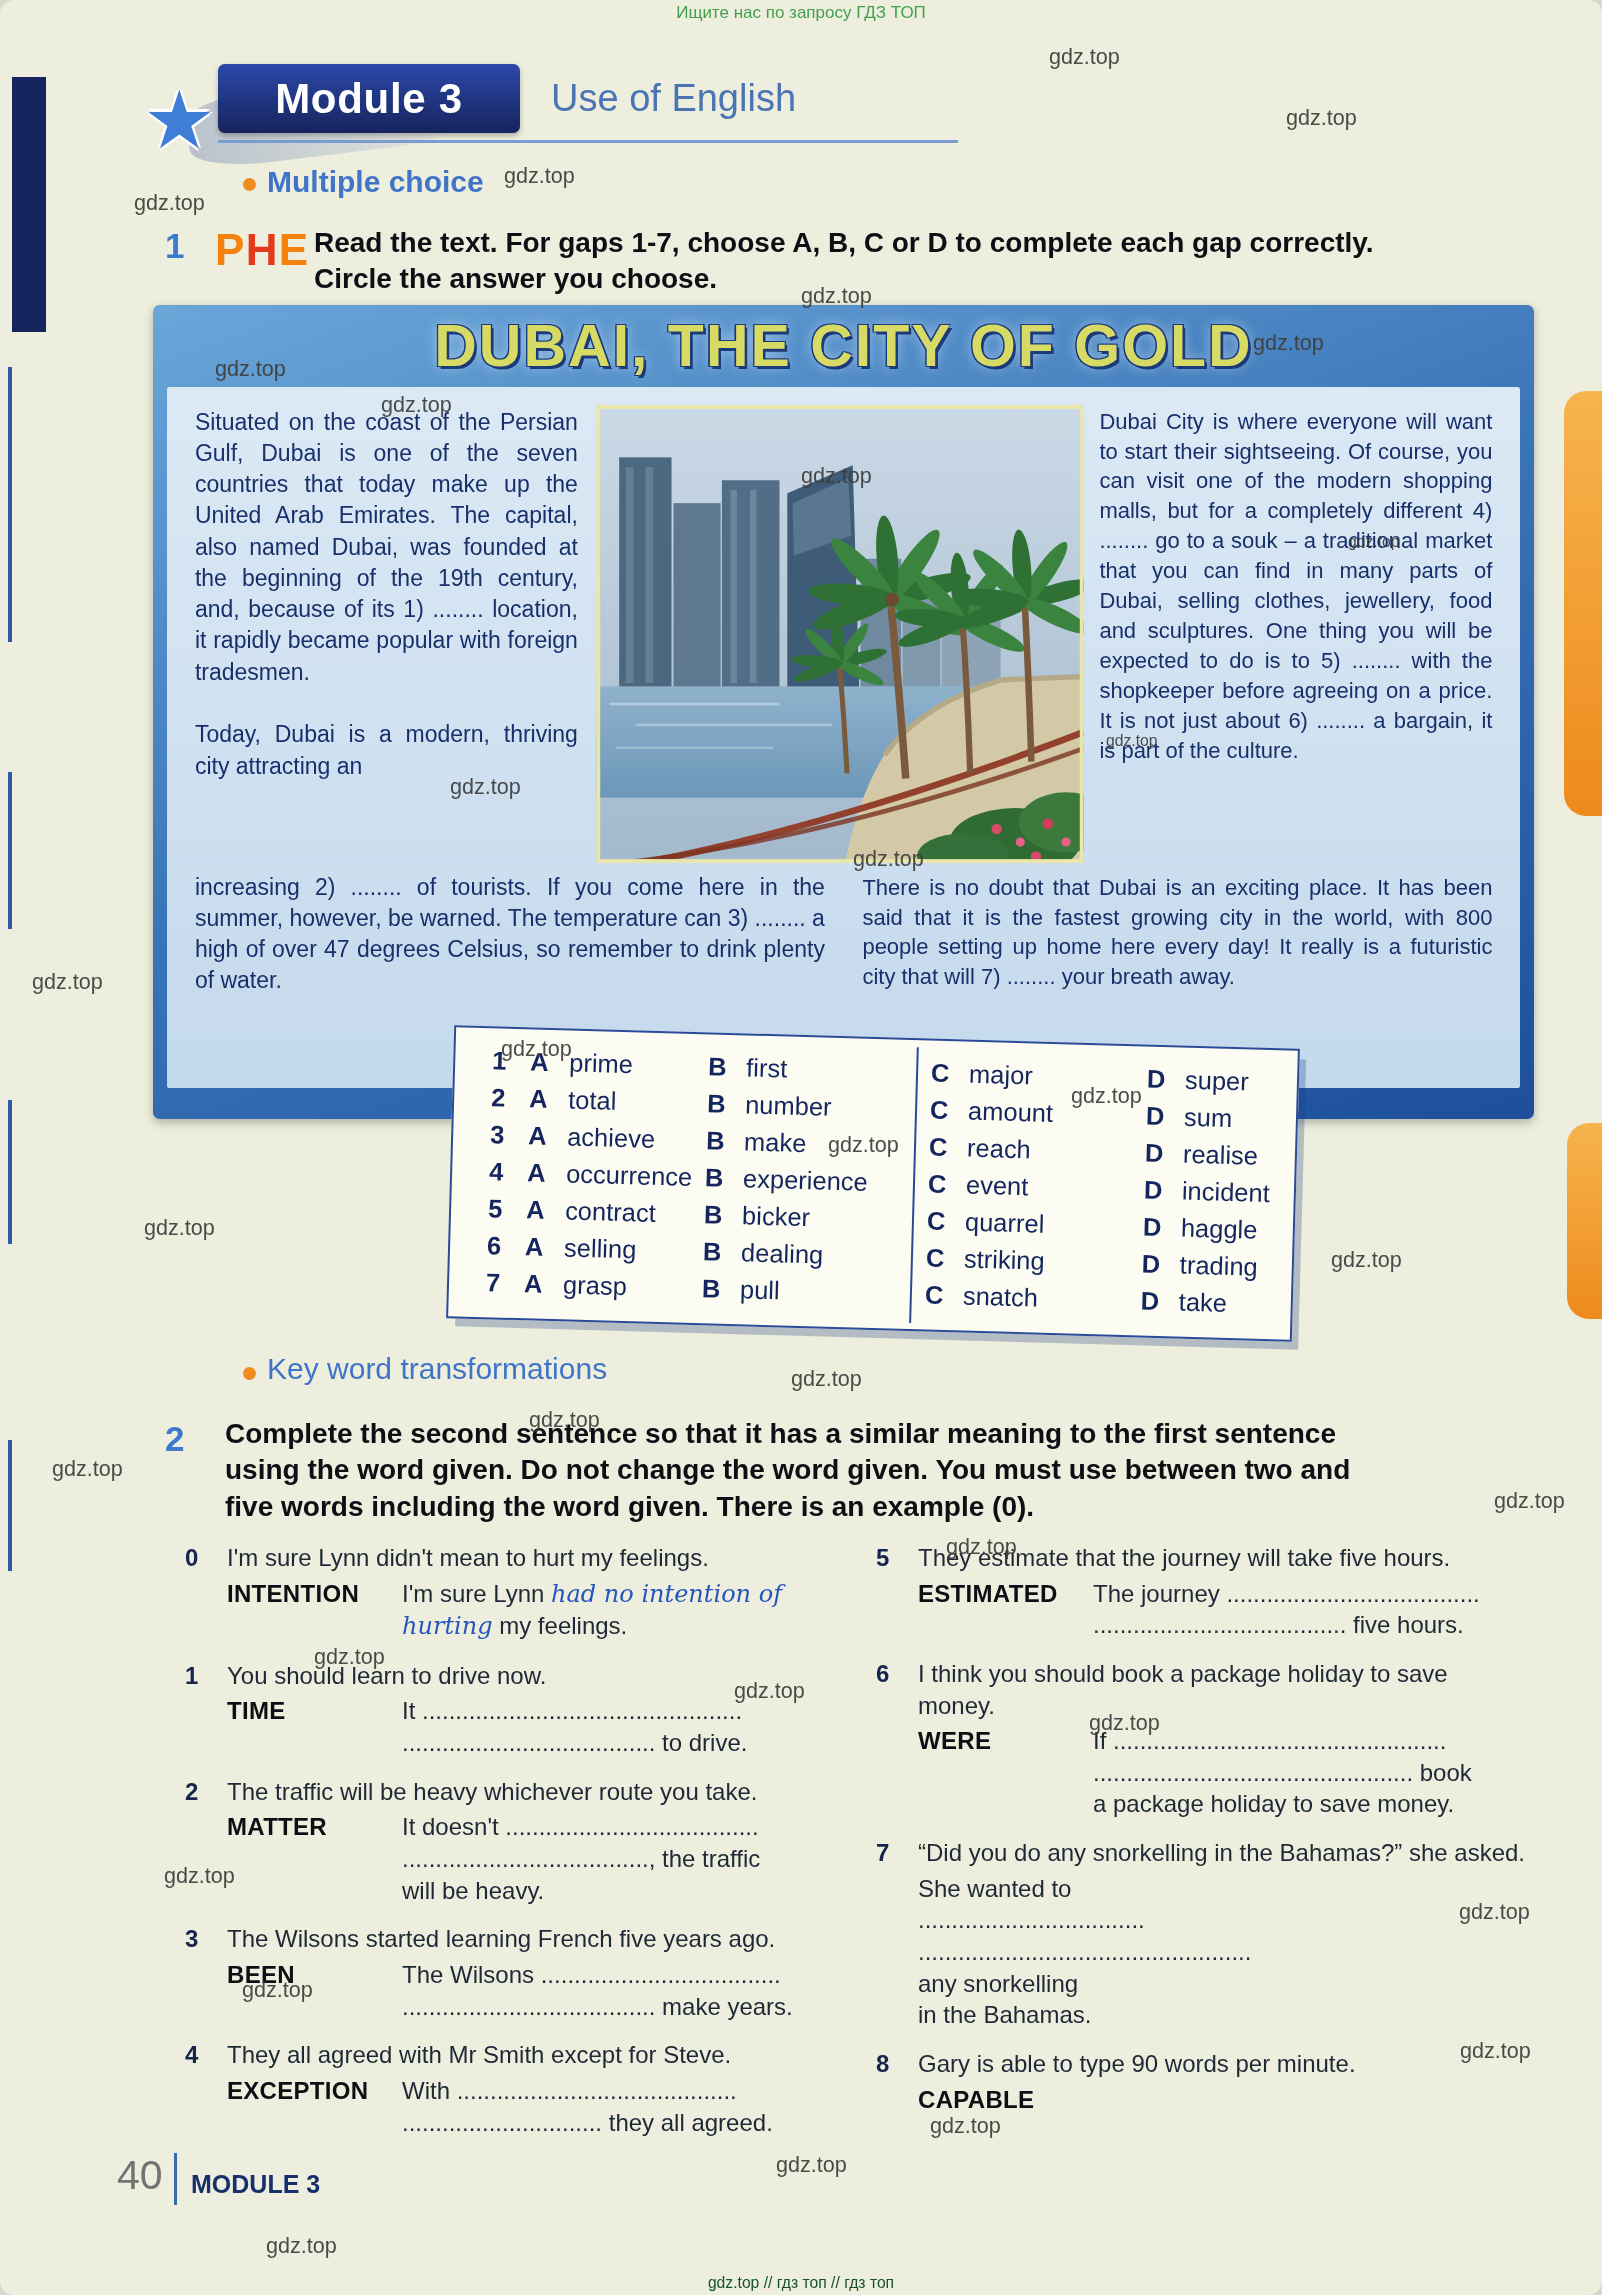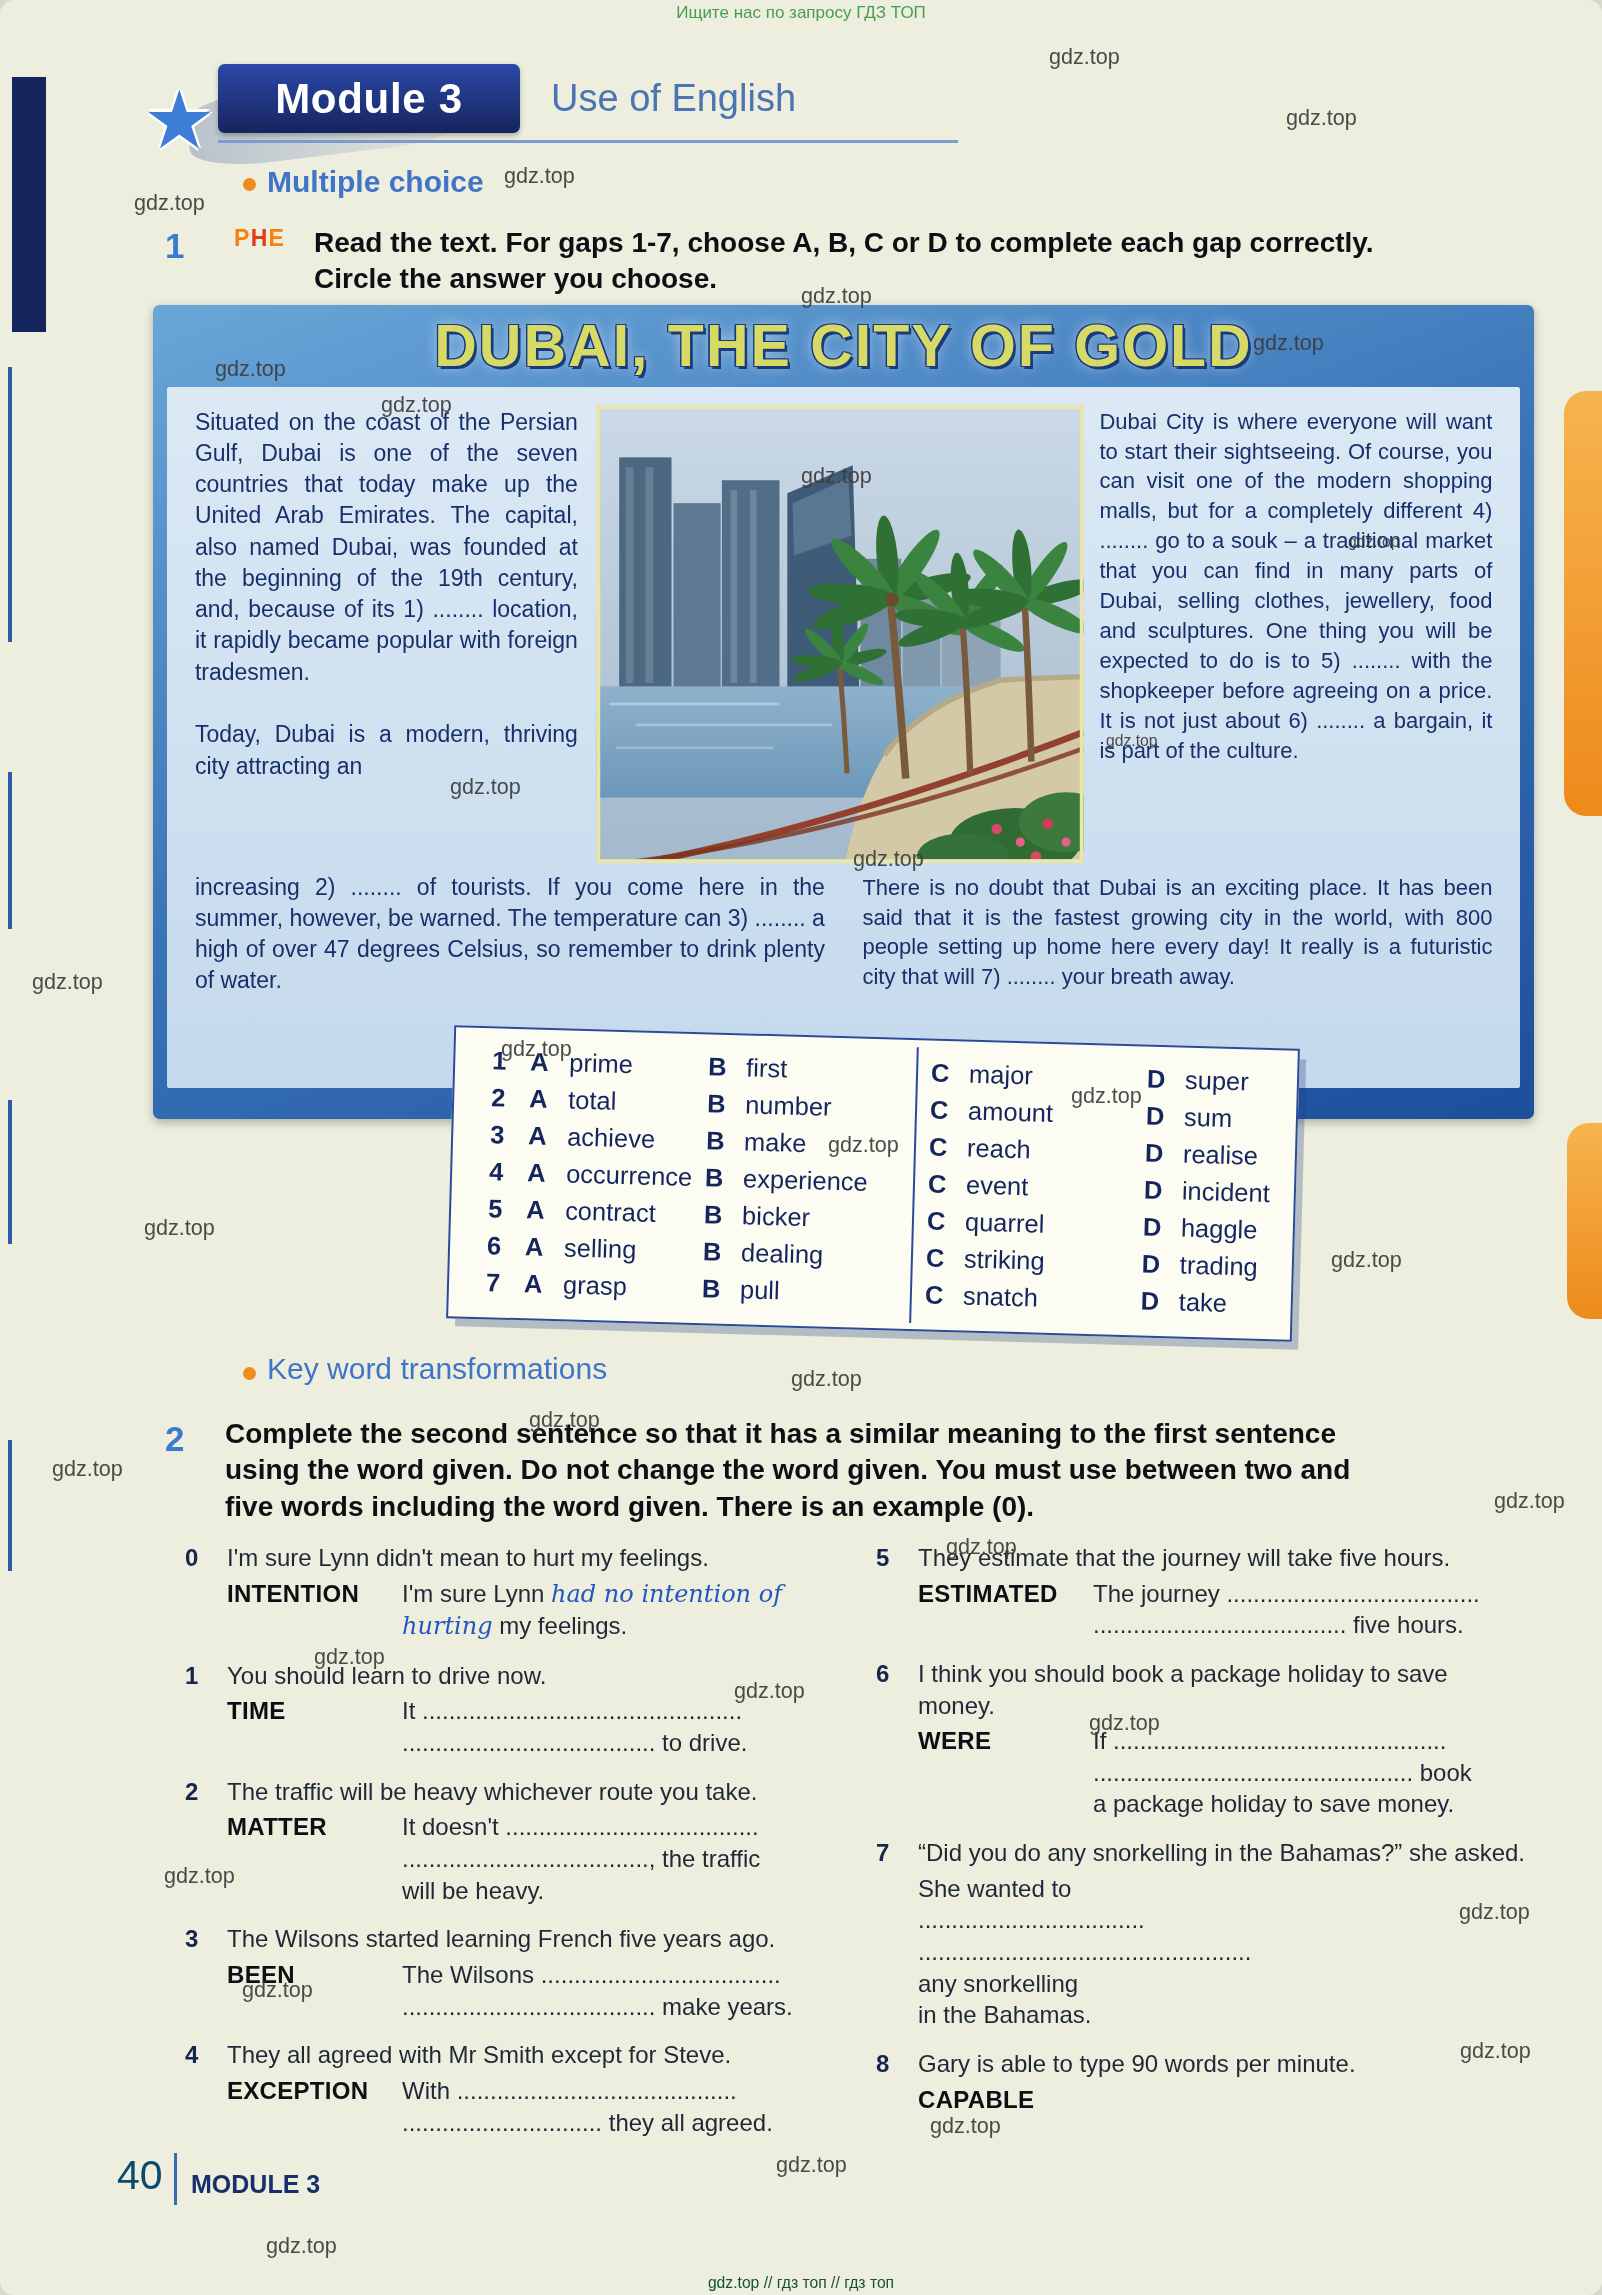--- a/index.html
+++ b/index.html
@@ -30,7 +30,7 @@
   .section-label{position:absolute;font-size:30px;color:#3f74c8;}
 
   .ex-num{position:absolute;font-size:35px;font-weight:bold;color:#3a7bd0;}
-  .exam-tag{position:absolute;left:234px;top:225px;font-size:23px;font-weight:bold;letter-spacing:1.3px;}
+  .exam-tag{position:absolute;left:215px;top:225px;font-size:44px;font-weight:bold;letter-spacing:1.3px;}
   .exam-tag .t1{color:#f5820c}.exam-tag .t2{color:#e23a1a}.exam-tag .t3{color:#f5820c}
   .instr{position:absolute;font-weight:bold;color:#0e0e14;font-size:28px;line-height:1.3;}
   .pre{white-space:pre-line;}

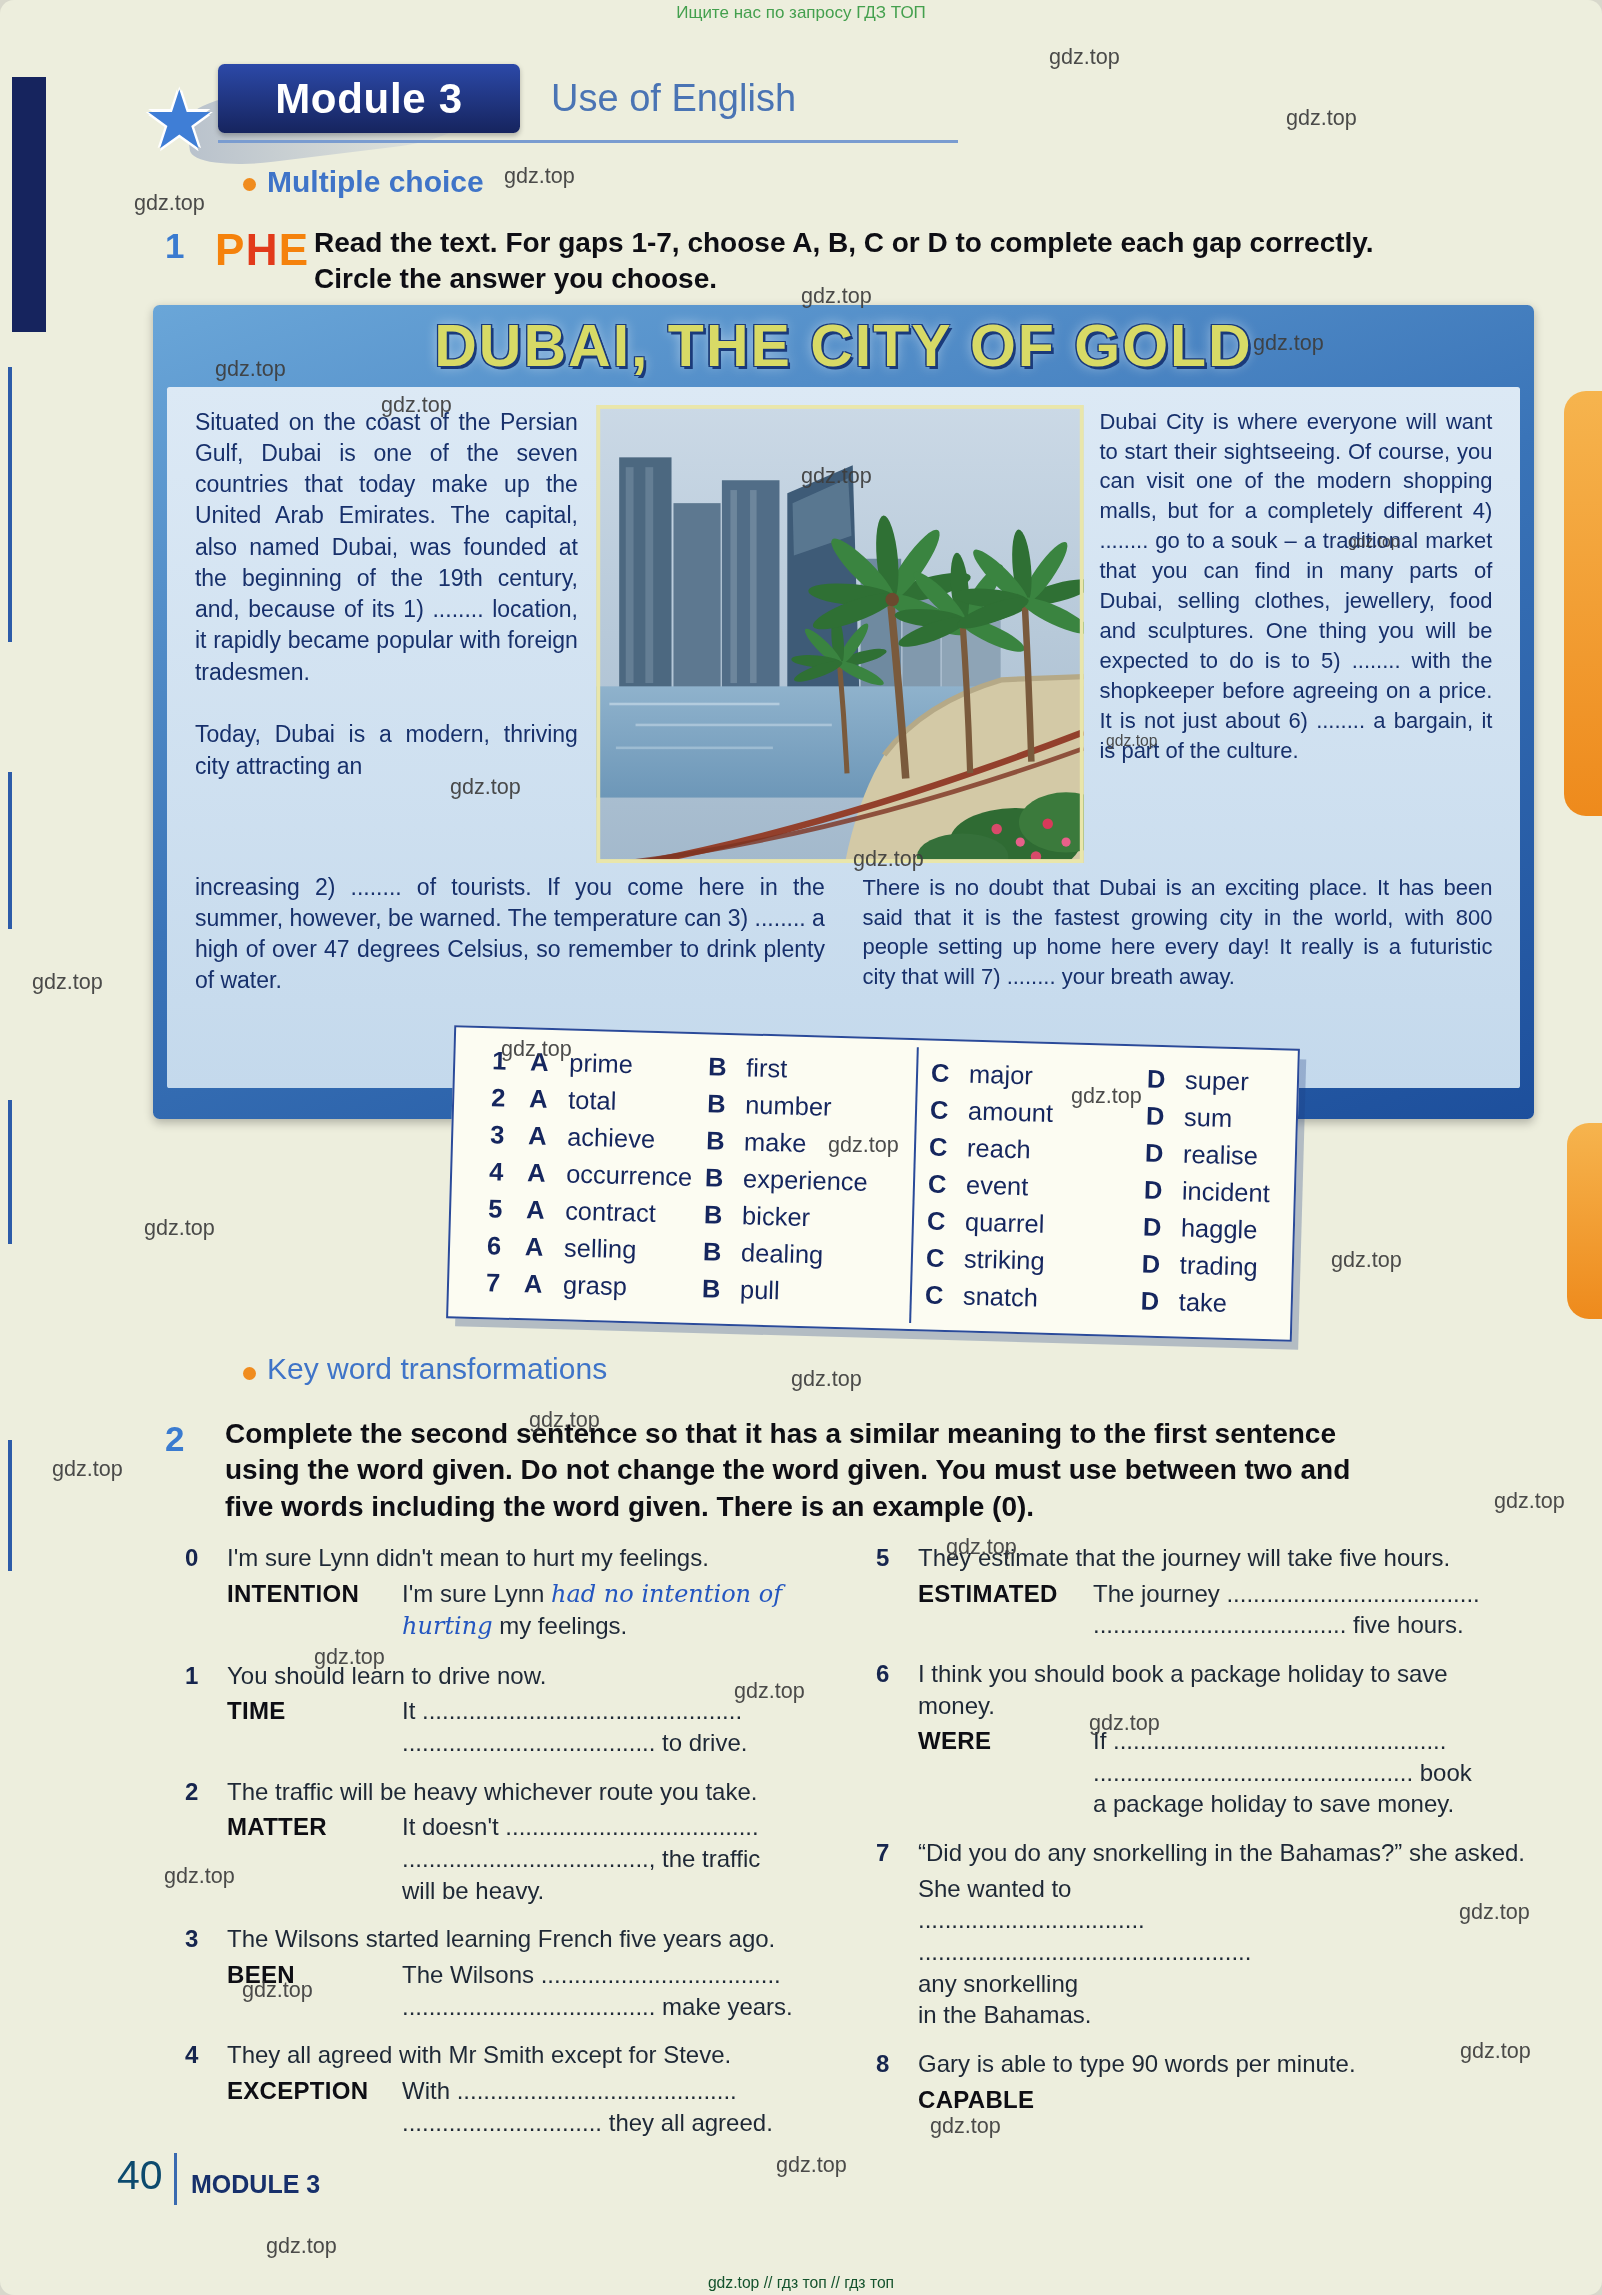--- a/index.html
+++ b/index.html
@@ -71,7 +71,7 @@
   .hl{color:#2456c0;font-style:italic;font-family:"DejaVu Serif",serif;}
 
   
-  .footer-num{position:absolute;left:117px;top:2152px;font-size:41px;color:#0c4a6e;}
+  .footer-num{position:absolute;left:117px;top:2152px;font-size:41px;color:#737373;}
   .footer-divider{position:absolute;left:174px;top:2153px;width:2.6px;height:52px;background:#3a6ab0;}
   .footer-module{position:absolute;left:191px;top:2170px;font-size:25px;font-weight:bold;color:#17306b;}
 

